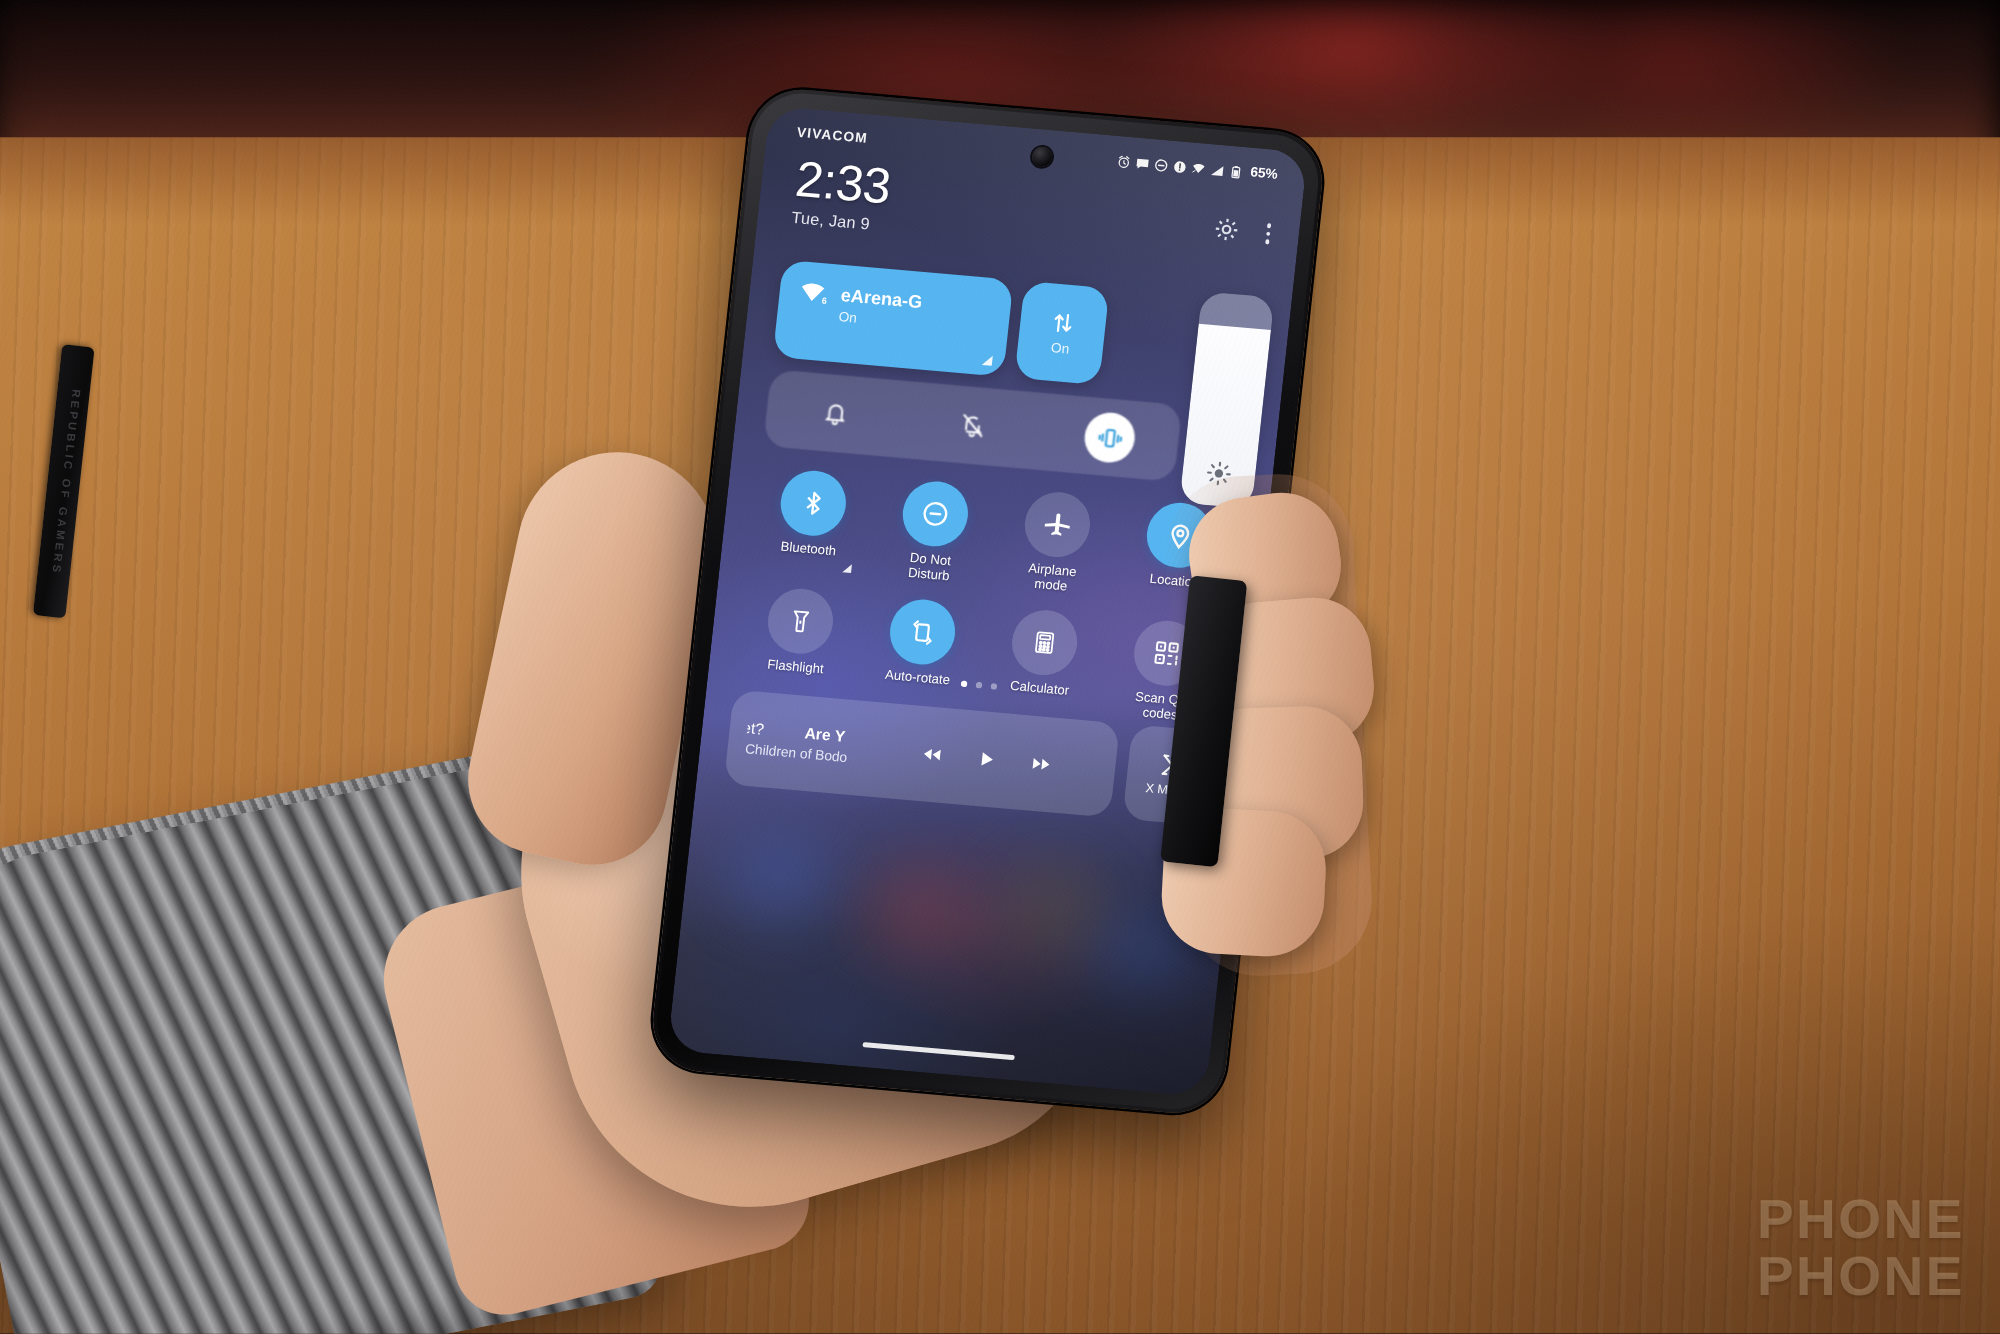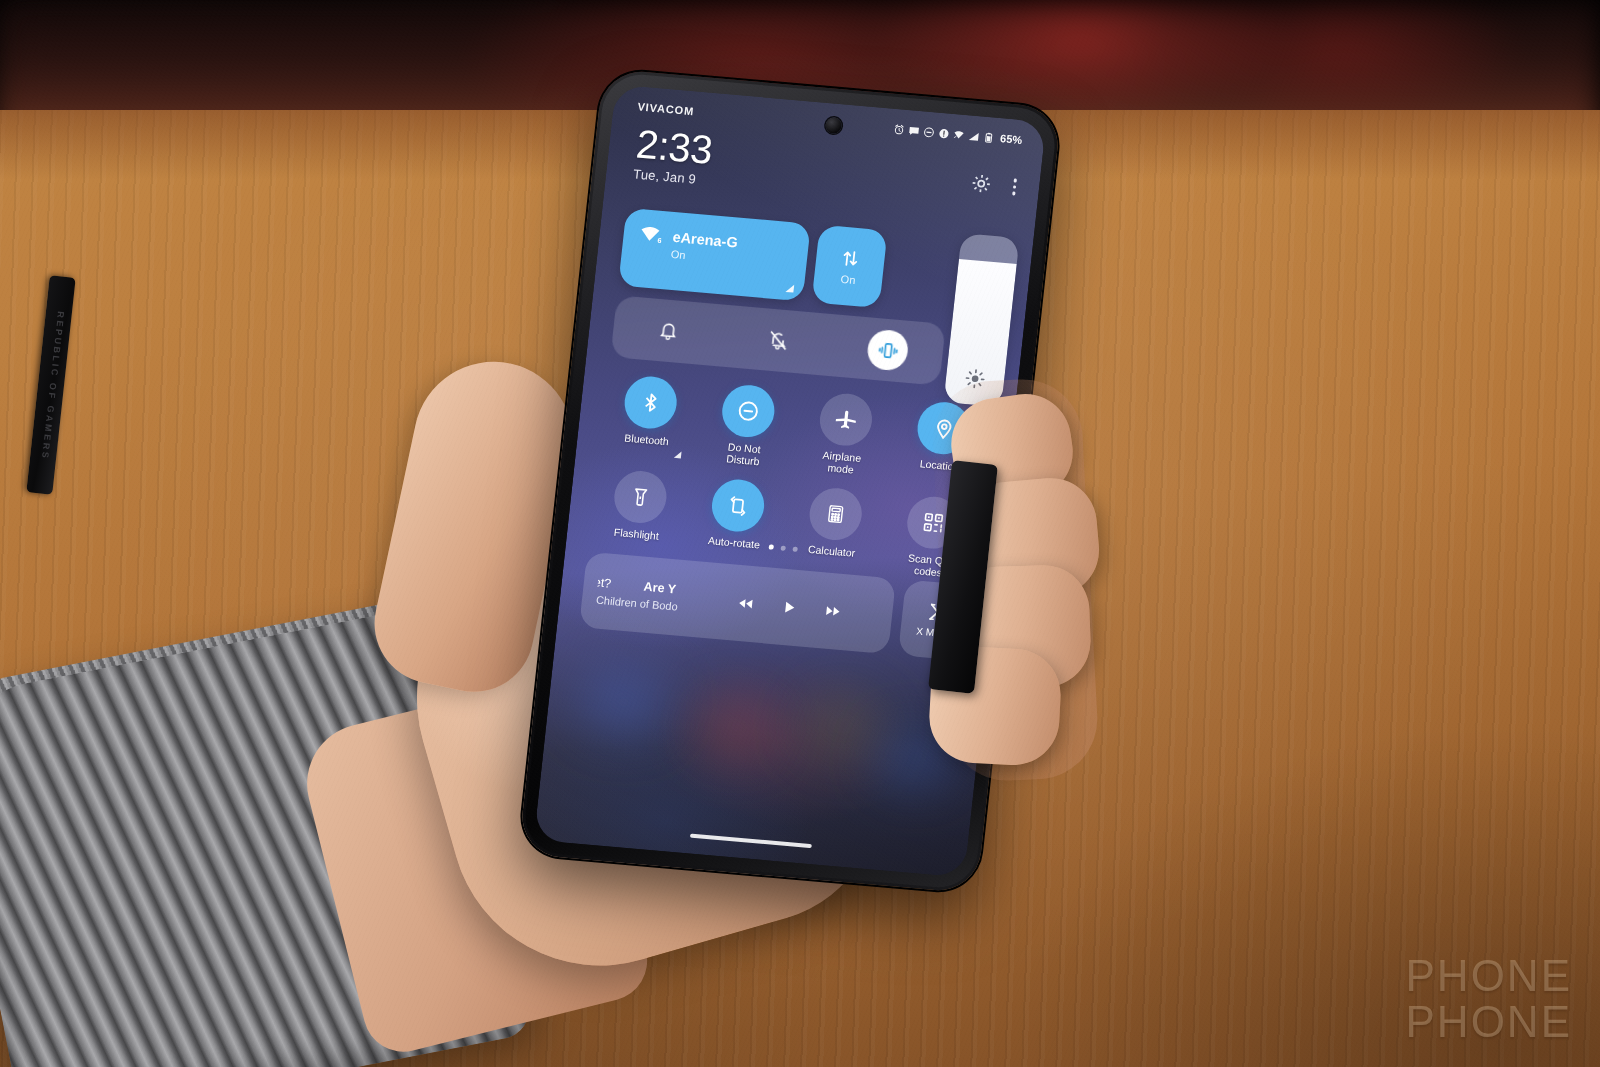--- a/index.html
+++ b/index.html
@@ -55,7 +55,7 @@
   .watermark {
     position:absolute; right:28px; bottom:22px;
     font-family:"Liberation Sans", sans-serif;
-    font-weight:normal; font-size:44px; line-height:46px; letter-spacing:2px;
+    font-weight:bold; font-size:44px; line-height:46px; letter-spacing:2px;
     color:rgba(232,205,172,.30); text-align:right;
     text-shadow:0 2px 2px rgba(60,30,10,.25);
   }

